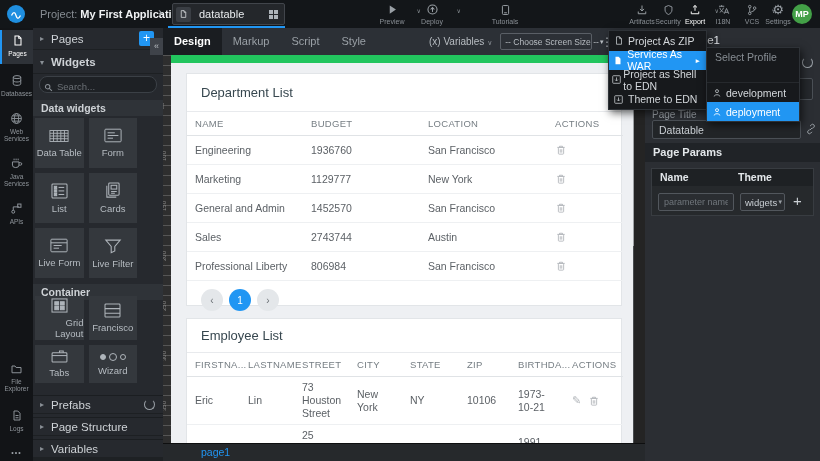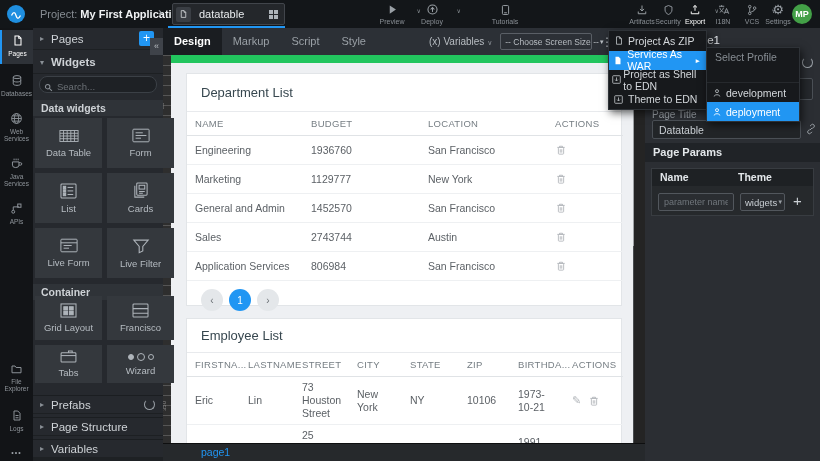--- a/index.html
+++ b/index.html
@@ -54,7 +54,7 @@
   #lp-search input::placeholder { color:#6b7075; }
   .sec-label { position:absolute; left:0; width:130px; height:16px; background:#2f3338; color:#ced2d6;
     font-size:10.5px; font-weight:bold; line-height:16px; padding-left:8px; }
-  .tile-grid { position:absolute; left:2px; width:139px; display:grid; grid-template-columns:1fr 1fr; gap:5px; }
+  .tile-grid { position:absolute; left:2px; width:102px; display:grid; grid-template-columns:1fr 1fr; gap:5px; }
   .tile { background:#34383d; display:flex; flex-direction:column; align-items:center; justify-content:center;
     gap:4px; color:#aeb4ba; cursor:grab; }
   .tile .tlabel { font-size:9.5px; color:#b6bcc2; }

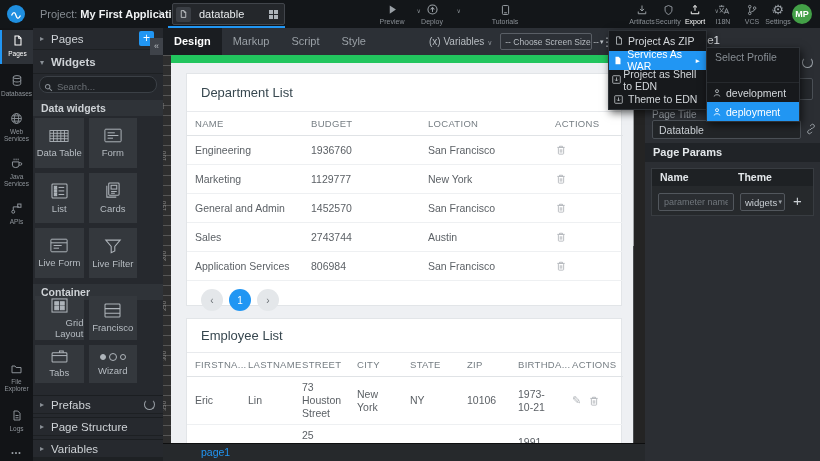--- a/index.html
+++ b/index.html
@@ -602,7 +602,7 @@
                 </td>
             </tr>
             <tr style="height:29px;">
-              <td>Application Services</td>
+              <td>Professional Liberty</td>
               <td>806984</td>
               <td>San Francisco</td>
               <td>

